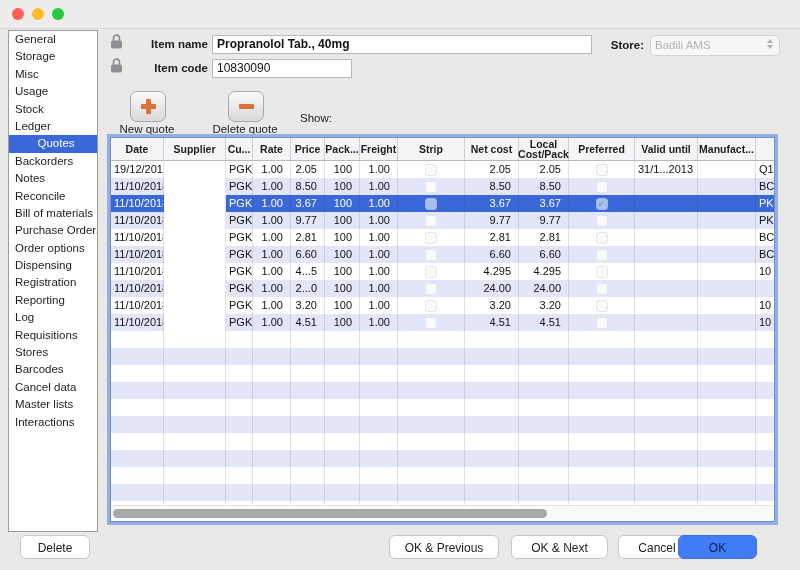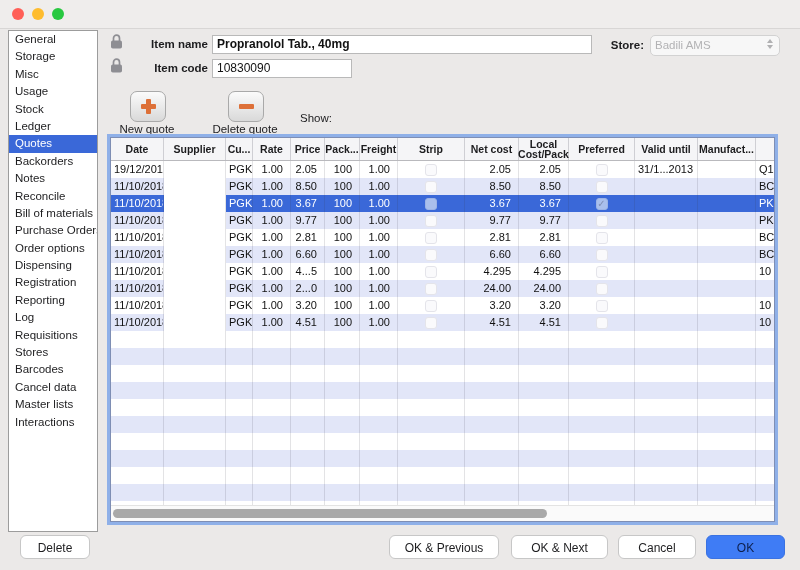--- a/index.html
+++ b/index.html
@@ -18,7 +18,7 @@
   
   .sidebar{position:absolute;left:8px;top:30px;width:88px;height:500px;background:#ffffff;border:1px solid #9c9c9c;overflow:hidden;}
   .side-item{height:17.4px;line-height:17.4px;padding-left:6px;font-size:11.5px;color:#1d1d1f;white-space:nowrap;cursor:default;}
-  .side-item.sel{background:#3a68d8;color:#ffffff;}
+  .side-item.sel{background:#3a68d8;color:#ffffff;text-align:center;}
 
   
   .lock{position:absolute;left:110px;width:14px;height:15px;}

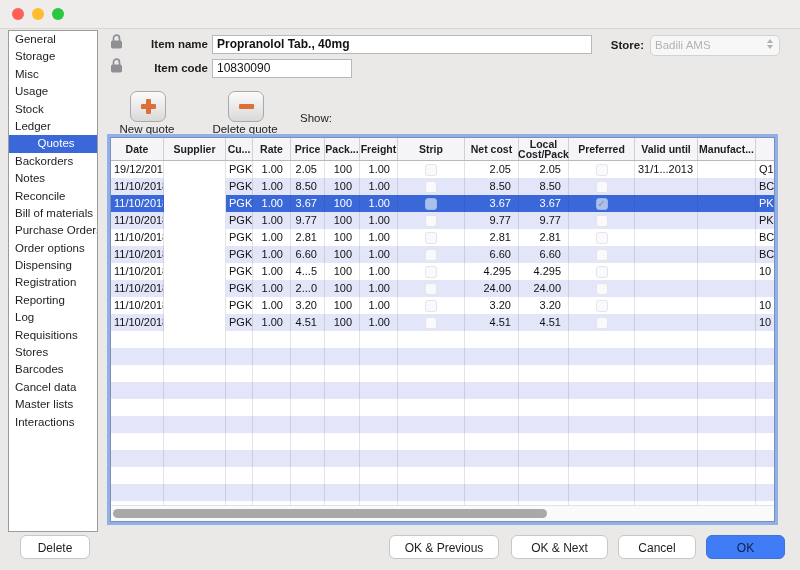--- a/index.html
+++ b/index.html
@@ -551,7 +551,7 @@
   <div class="btn" style="left:389px;width:110px;">OK &amp; Previous</div>
   <div class="btn" style="left:511px;width:97px;">OK &amp; Next</div>
   <div class="btn" style="left:618px;width:78px;">Cancel</div>
-  <div class="btn primary" style="left:706px;width:79px;">OK</div>
+  <div class="btn primary" style="left:678px;width:79px;">OK</div>
 
 </div>
 

